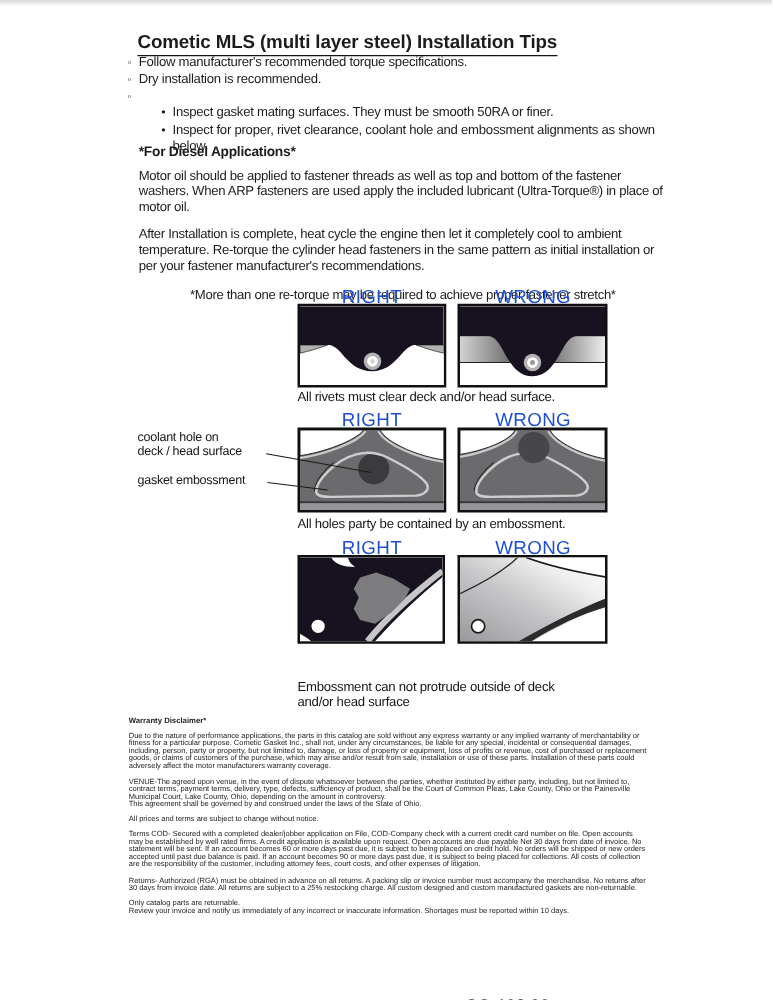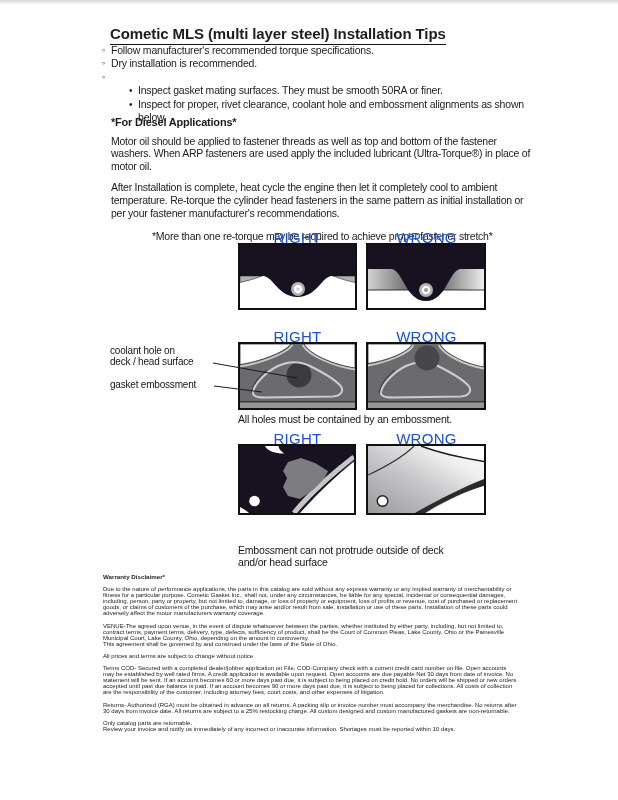--- a/index.html
+++ b/index.html
@@ -114,6 +114,7 @@
     </svg>
   </div>
 
+  <div class="dcap" style="left:238px;top:313px;">All rivets must clear deck and/or head surface.</div>
 
   <div class="dlabel" style="left:237px;top:328px;">RIGHT</div>
   <div class="dlabel" style="left:366px;top:328px;">WRONG</div>

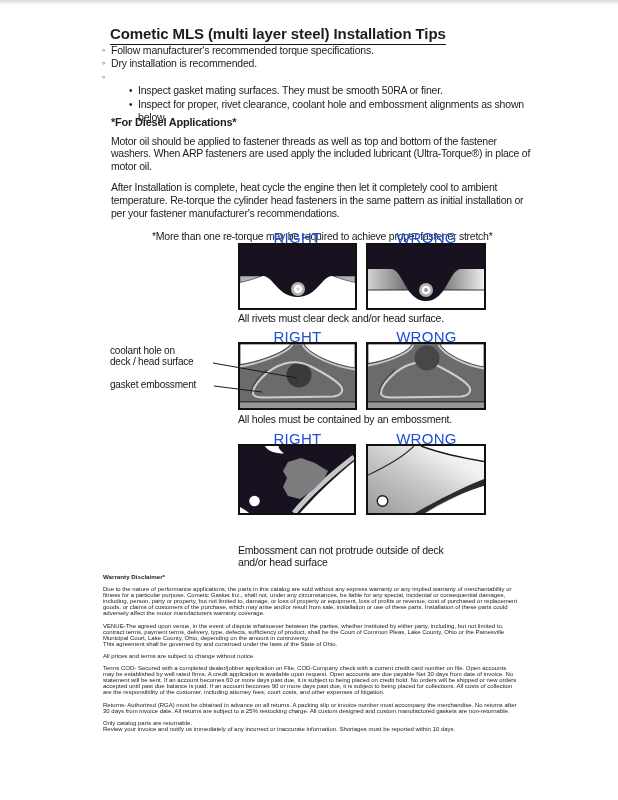--- a/index.html
+++ b/index.html
@@ -160,7 +160,7 @@
     </svg>
   </div>
 
-  <div class="dcap" style="left:238px;top:414px;">All holes must be contained by an embossment.</div>
+  <div class="dcap" style="left:238px;top:414px;">All holes party be contained by an embossment.</div>
 
   <div class="dlabel" style="left:237px;top:430px;">RIGHT</div>
   <div class="dlabel" style="left:366px;top:430px;">WRONG</div>

